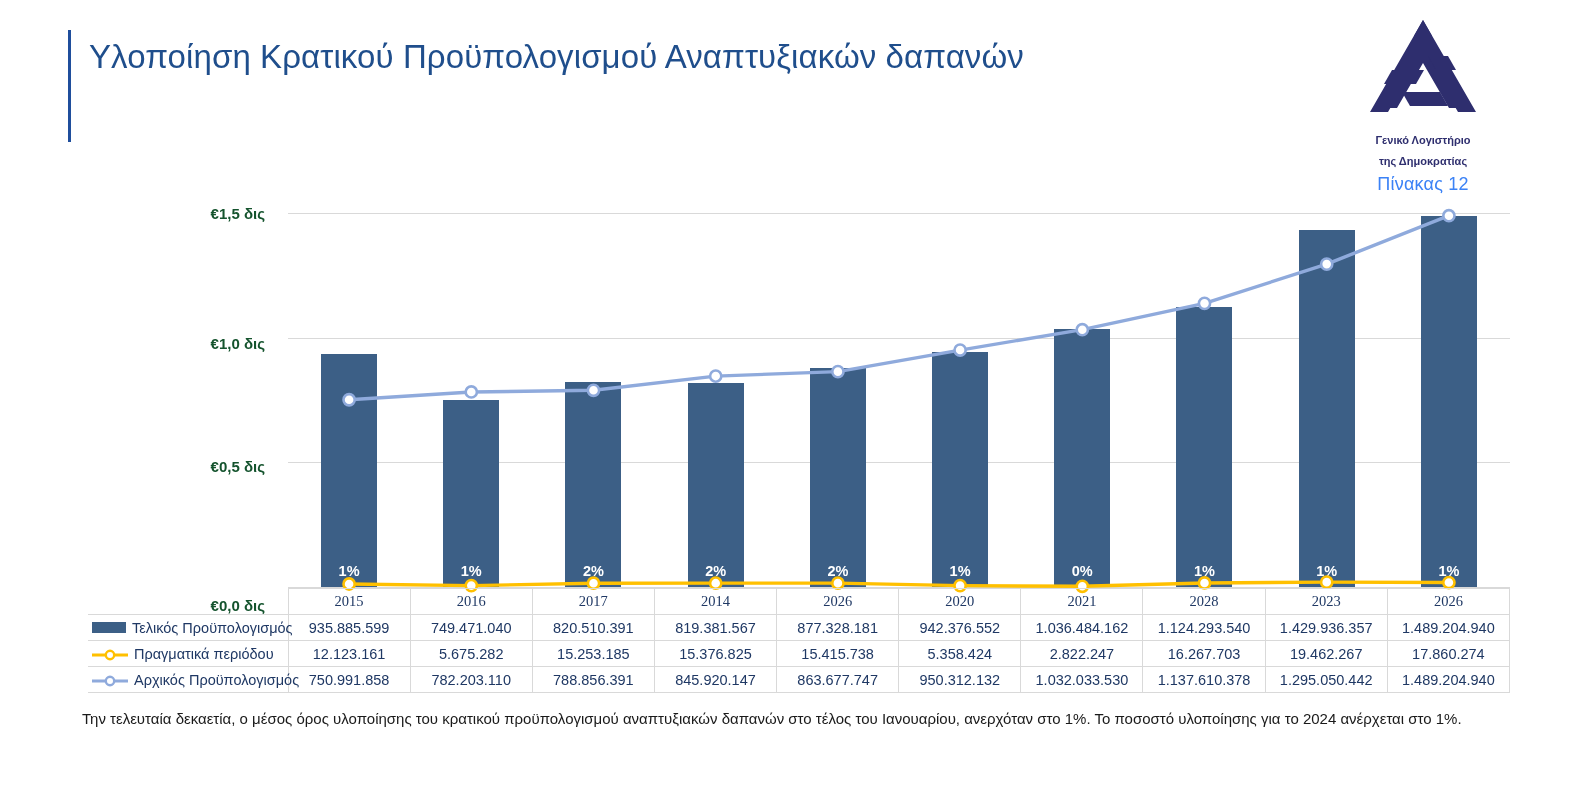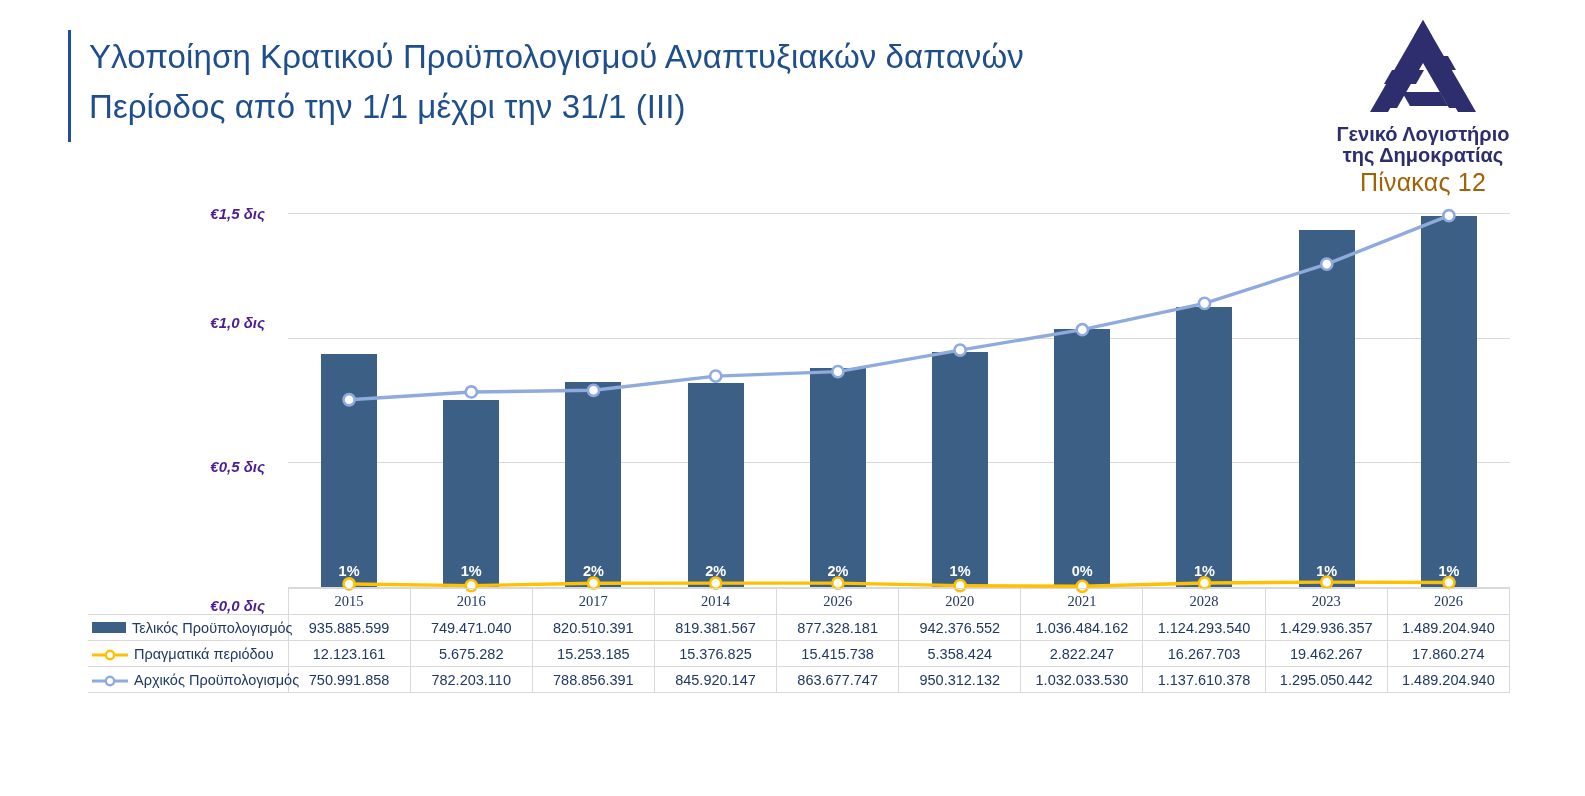--- a/index.html
+++ b/index.html
@@ -103,7 +103,6 @@
     <div class="title-bar"></div>
     <div class="title-lines">
       <div class="title-line">Υλοποίηση Κρατικού Προϋπολογισμού Αναπτυξιακών δαπανών</div>
-      <div class="title-line">Περίοδος από την 1/1 μέχρι την 31/1 (ΙΙΙ)</div>
     </div>
   </div>
 

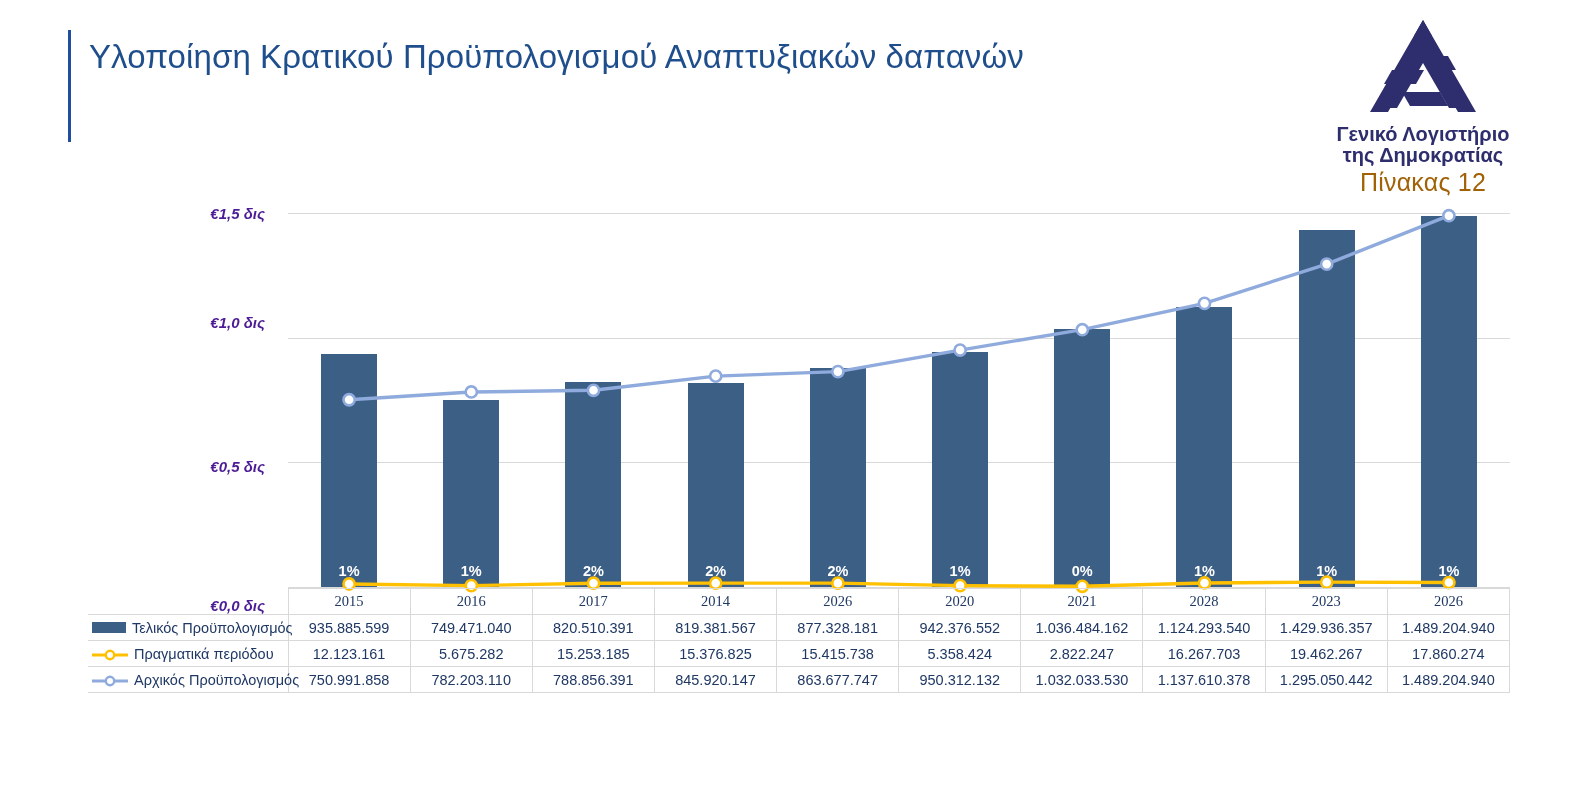--- a/index.html
+++ b/index.html
@@ -32,7 +32,7 @@
   }
   .logo-mark { width: 122px; height: 104px; }
   .logo-text {
-    margin-top: 2px; font-size: 20px; font-weight: bold; color: #2E2E6E;
+    margin-top: 8px; font-size: 11px; font-weight: bold; color: #2E2E6E;
     line-height: 21px; text-align: center; white-space: nowrap;
   }
   .table-no {

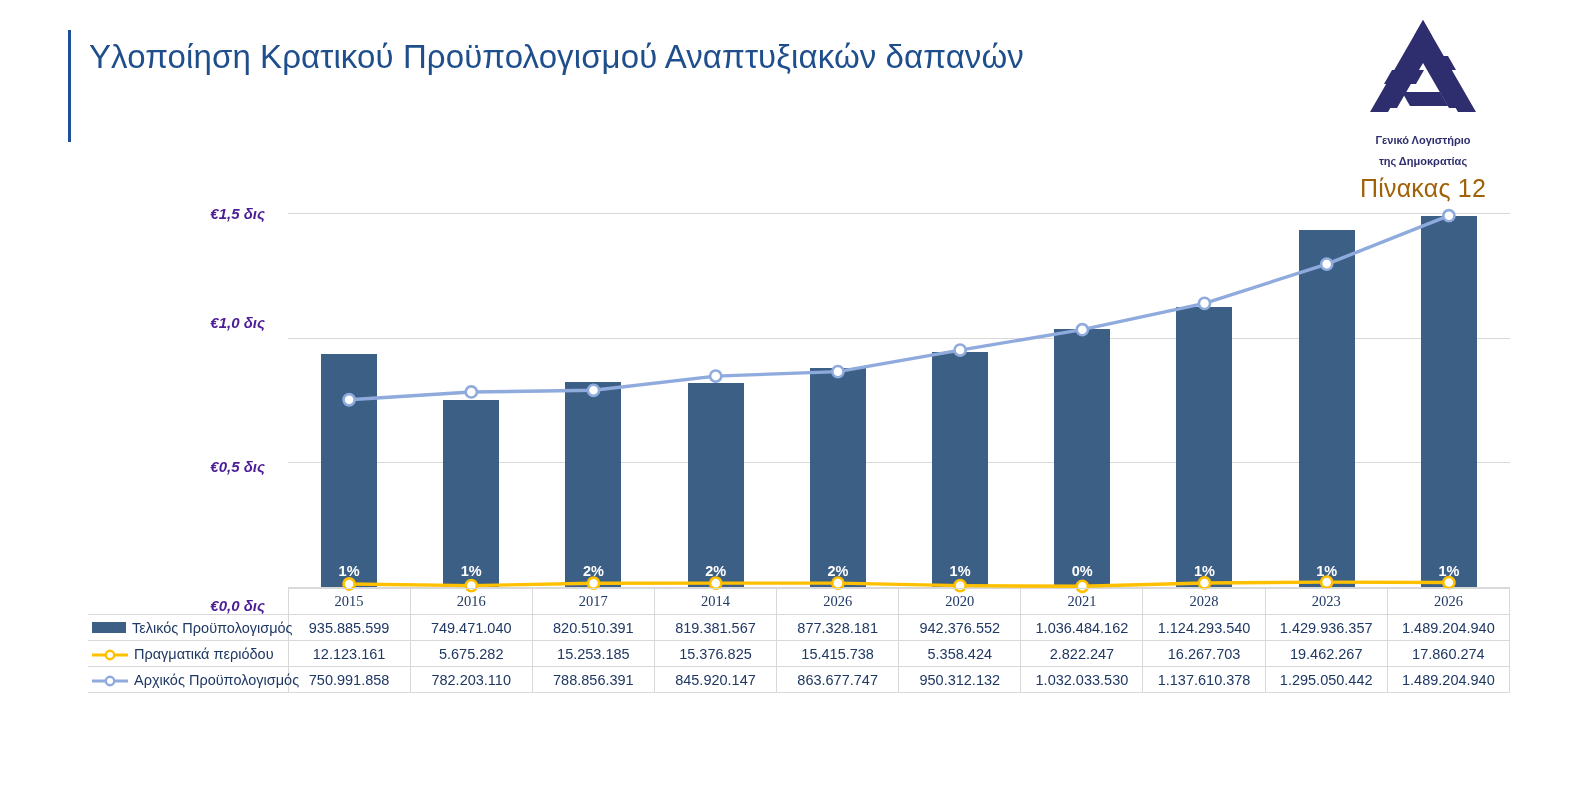--- a/index.html
+++ b/index.html
@@ -36,7 +36,7 @@
     line-height: 21px; text-align: center; white-space: nowrap;
   }
   .table-no {
-    margin-top: 2px; font-size: 25px; color: #a16207; text-align: left;
+    margin-top: 2px; font-size: 18px; color: #3b82f6; text-align: left;
     letter-spacing: 0.2px;
   }
 

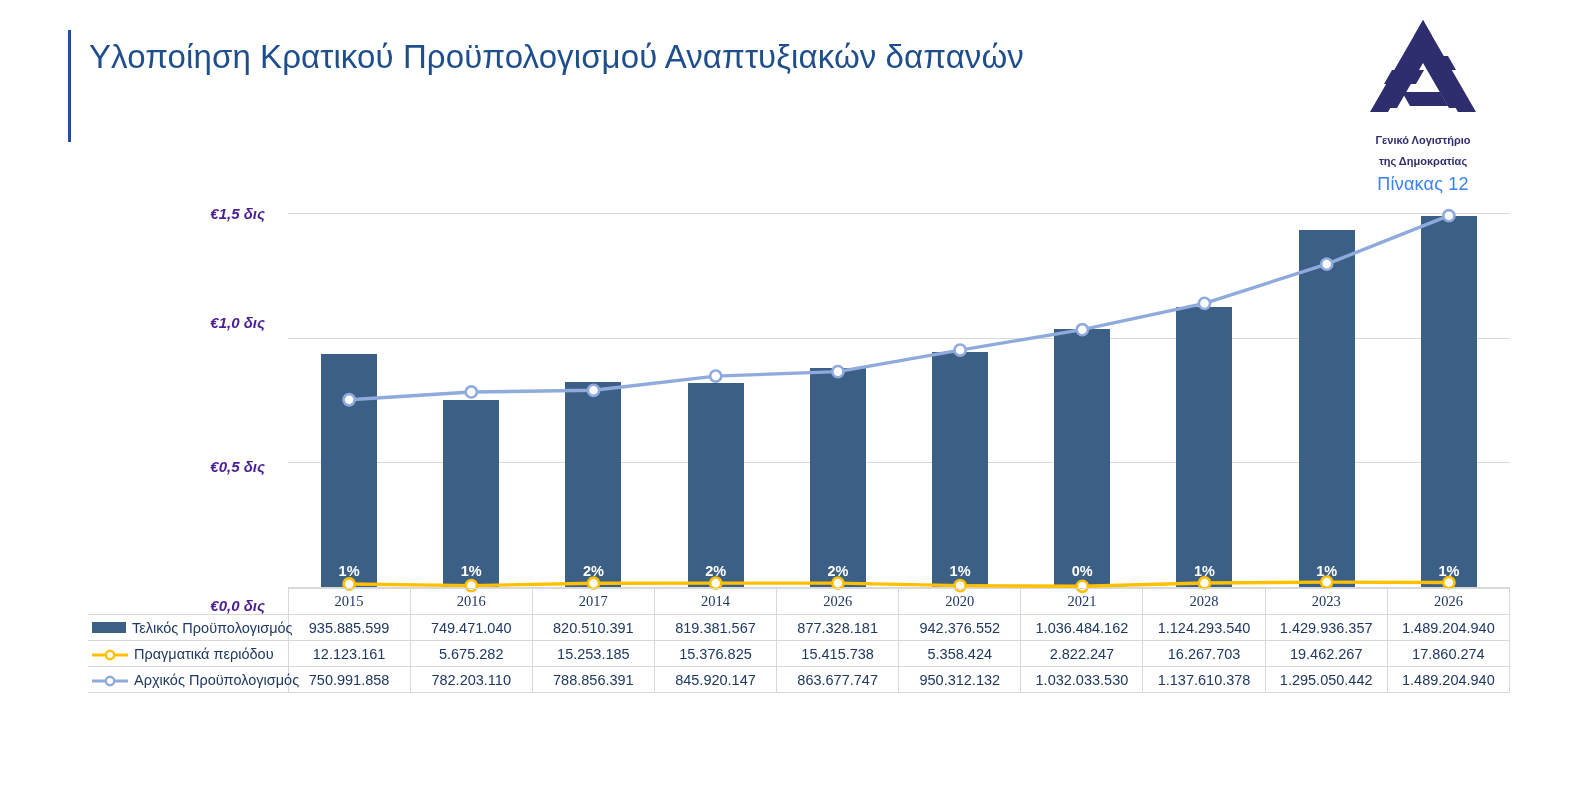--- a/index.html
+++ b/index.html
@@ -48,9 +48,9 @@
     position: absolute; left: 0; width: 100%; height: 1px; background: #D9D9D9;
   }
   .axis-label {
-    position: absolute; right: 1245px; font-size: 15px; color: #4c1d95;
+    position: absolute; right: 1245px; font-size: 15px; color: #14532d;
     font-weight: bold; white-space: nowrap; transform: translateY(-50%);
-    text-align: right; width: 120px; font-style: italic;
+    text-align: right; width: 120px;
   }
   .bars-layer, .lines-layer {
     position: absolute; left: 0; top: 0; width: 100%; height: 100%;

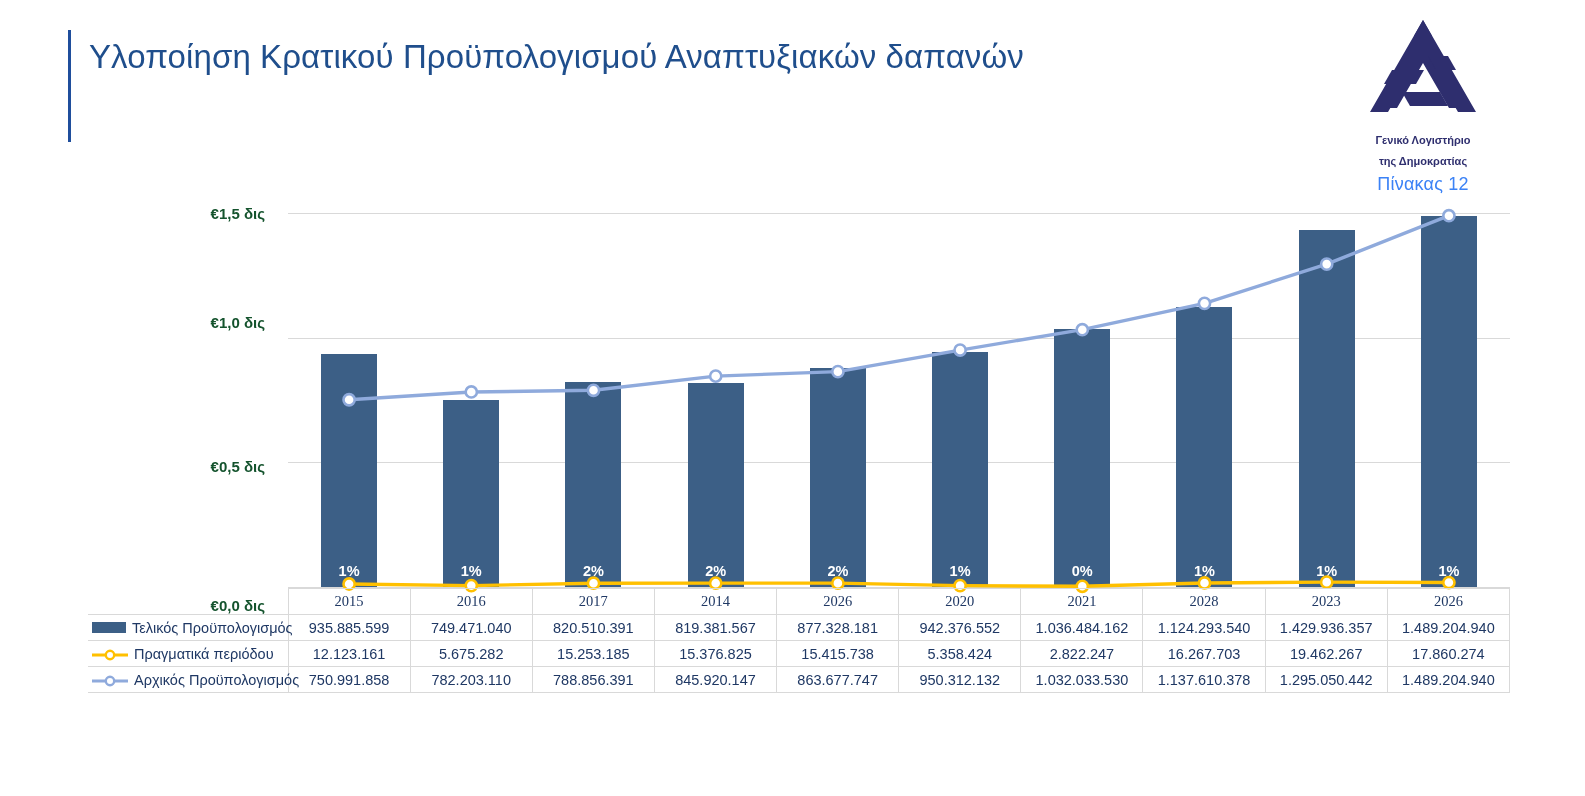--- a/index.html
+++ b/index.html
@@ -134,7 +134,7 @@
     <div id="ylabels-holder">
         <div class="axis-label" style="top: 392px;">€0,0 δις</div>
         <div class="axis-label" style="top: 253px;">€0,5 δις</div>
-        <div class="axis-label" style="top: 109px;">€1,0 δις</div>
+        <div class="axis-label" style="top: 130px;">€1,0 δις</div>
         <div class="axis-label" style="top: 0px;">€1,5 δις</div>
       </div>
     <div class="bars-layer" id="bars-holder">

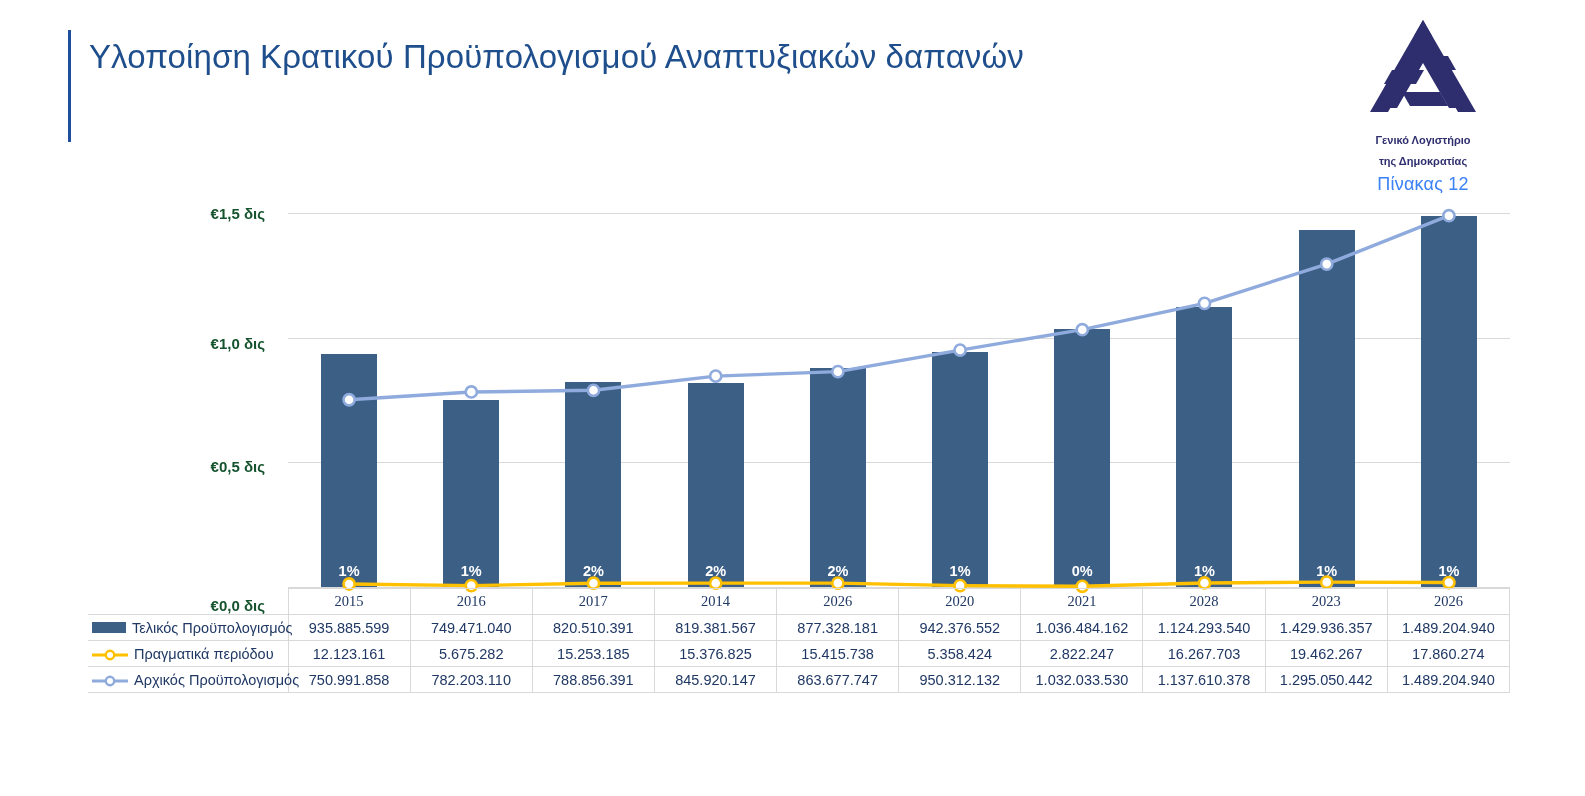--- a/index.html
+++ b/index.html
@@ -335,6 +335,7 @@
       </tbody>
   </table>
 
+  <div class="footnote">Την τελευταία δεκαετία, ο μέσος όρος υλοποίησης του κρατικού προϋπολογισμού αναπτυξιακών δαπανών στο τέλος του Ιανουαρίου, ανερχόταν στο 1%. Το ποσοστό υλοποίησης για το 2024 ανέρχεται στο 1%.</div>
 
 </div>
 

